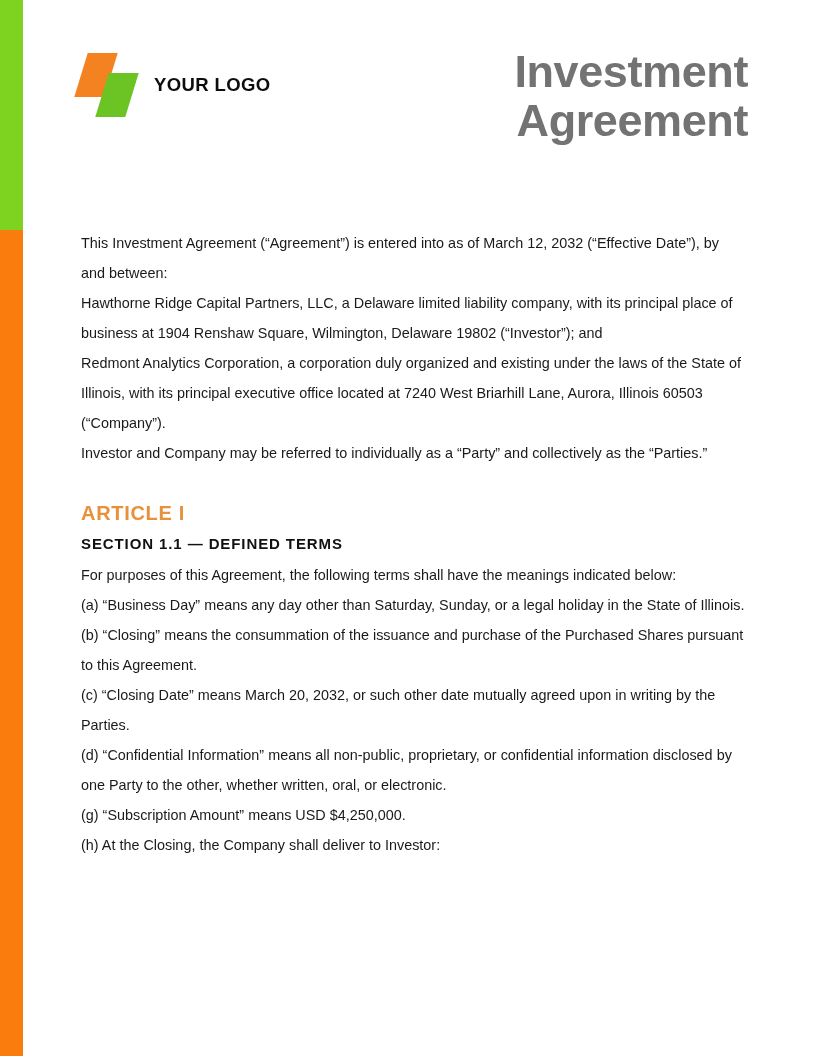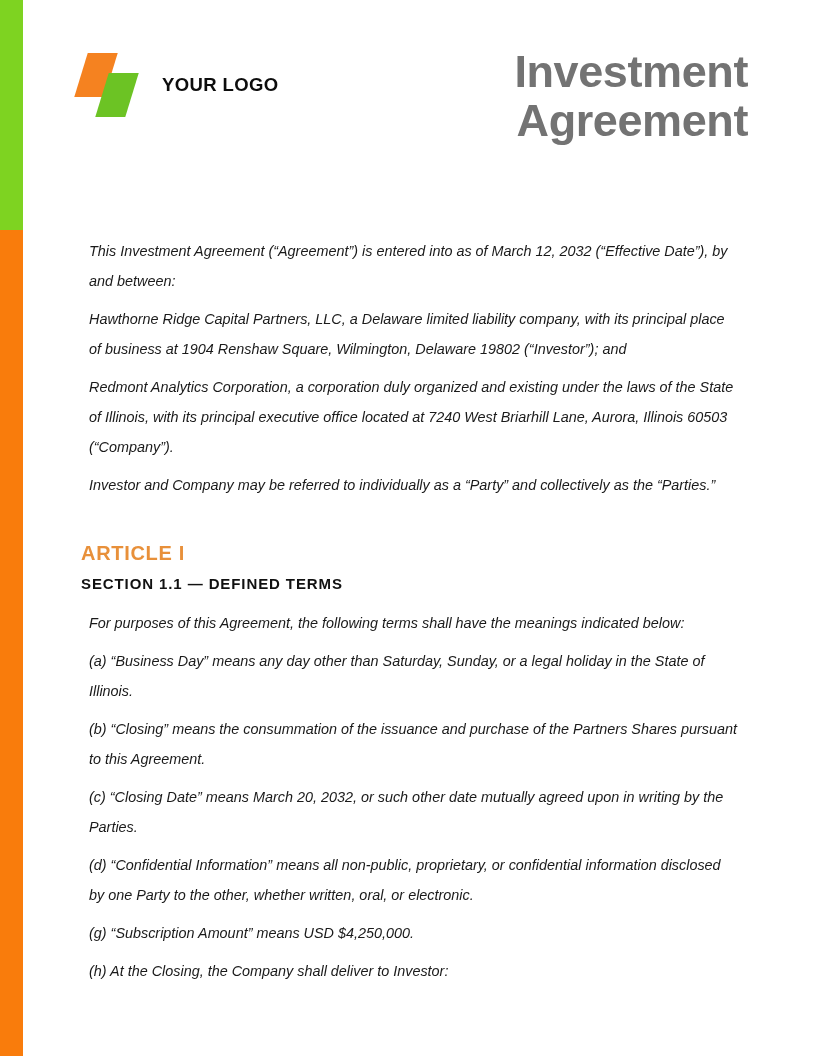--- a/index.html
+++ b/index.html
@@ -56,7 +56,6 @@
     top: 5px;
     display: flex;
     align-items: center;
-    gap: 8px;
   }
   .logo-mark {
     position: relative;

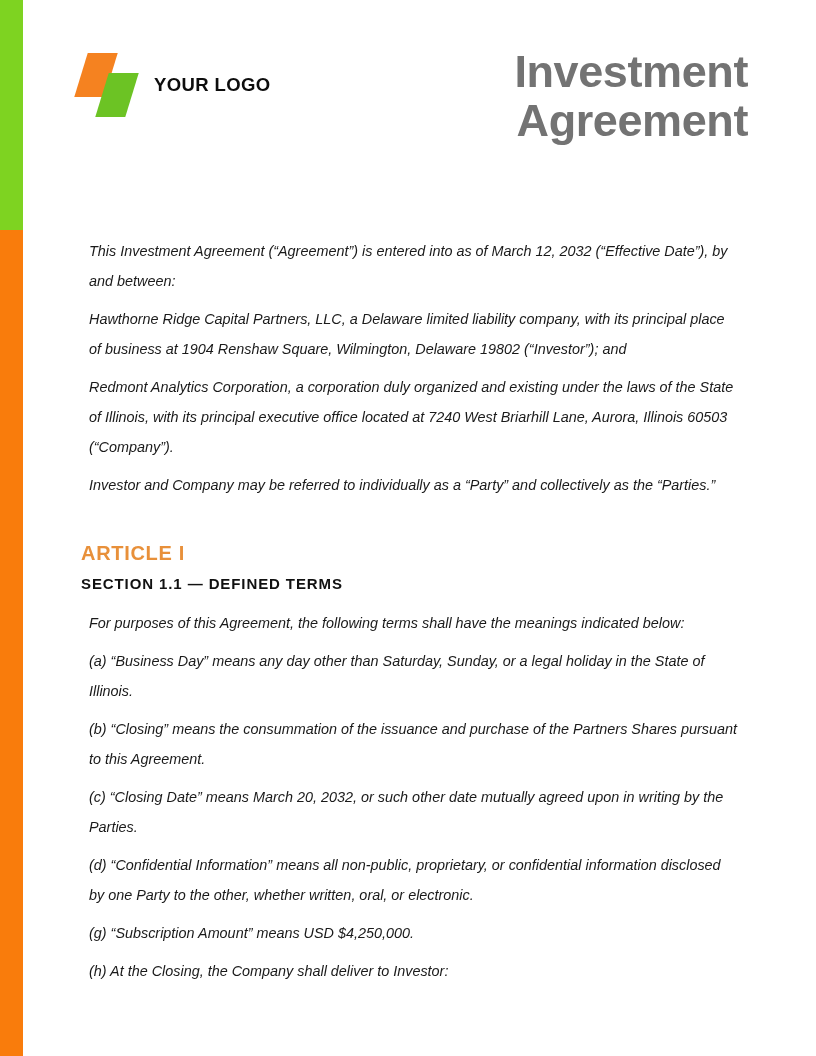--- a/index.html
+++ b/index.html
@@ -125,9 +125,8 @@
     font-size: 14.4px;
     line-height: 30px;
     color: #1a1a1a;
-    margin: 8px;
+    margin: 0;
     text-align: left;
-    font-style: italic;
   }
   .article-heading {
     font-size: 20px;

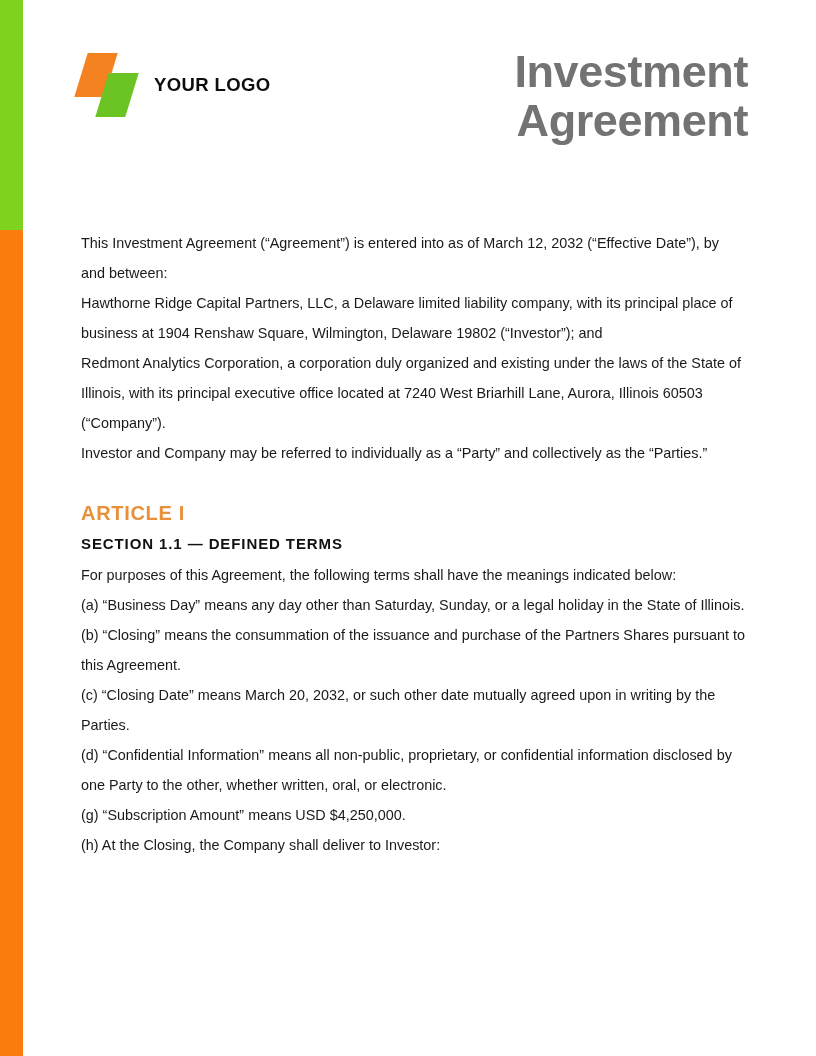--- a/index.html
+++ b/index.html
@@ -184,7 +184,7 @@
     <p class="para">For purposes of this Agreement, the following terms shall have the meanings indicated below:</p>
 
     <p class="para">(a) “Business Day” means any day other than Saturday, Sunday, or a legal holiday in the State of Illinois.</p>
-    <p class="para">(b) “Closing” means the consummation of the issuance and purchase of the Partners Shares pursuant to this Agreement.</p>
+    <p class="para">(b) “Closing” means the consummation of the issuance and purchase of the Purchased Shares pursuant to this Agreement.</p>
     <p class="para">(c) “Closing Date” means March 20, 2032, or such other date mutually agreed upon in writing by the Parties.</p>
     <p class="para">(d) “Confidential Information” means all non-public, proprietary, or confidential information disclosed by one Party to the other, whether written, oral, or electronic.</p>
     <p class="para">(g) “Subscription Amount” means USD $4,250,000.</p>

